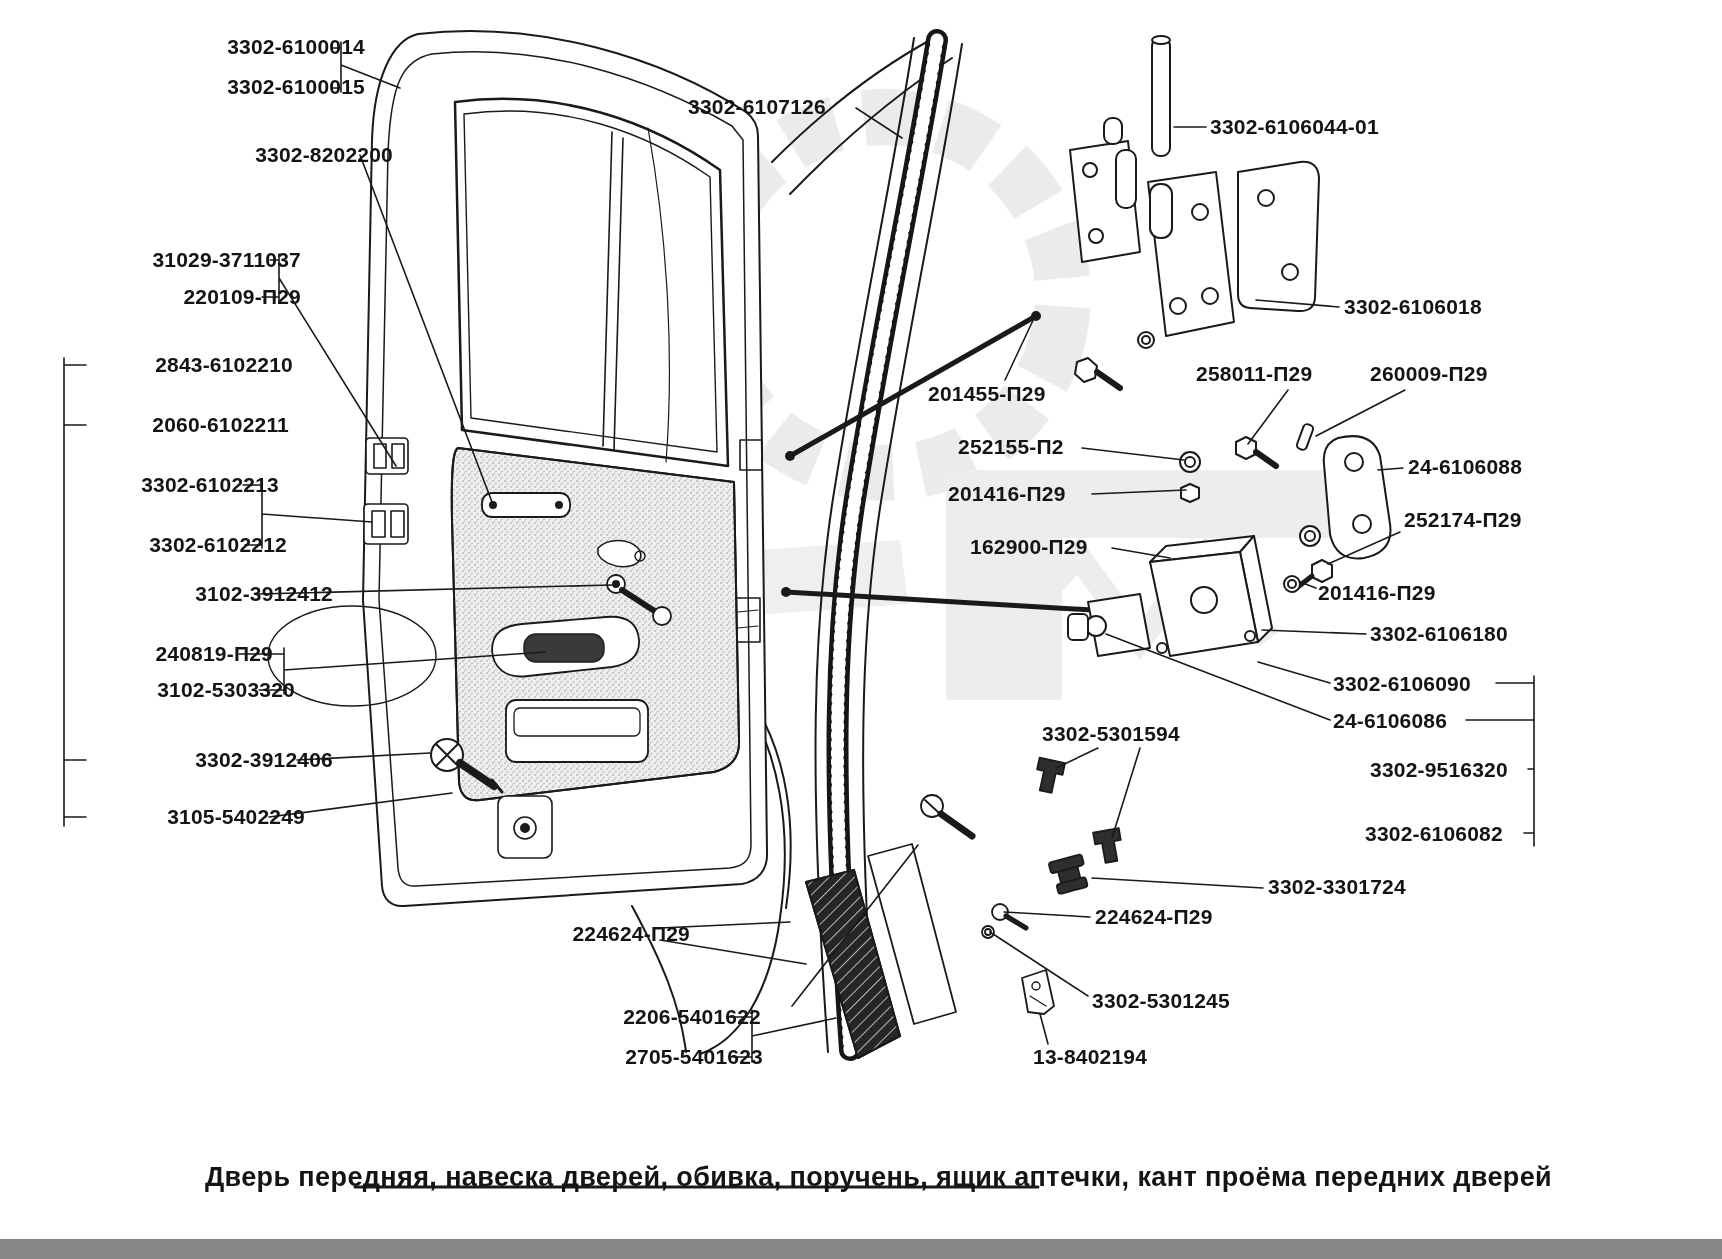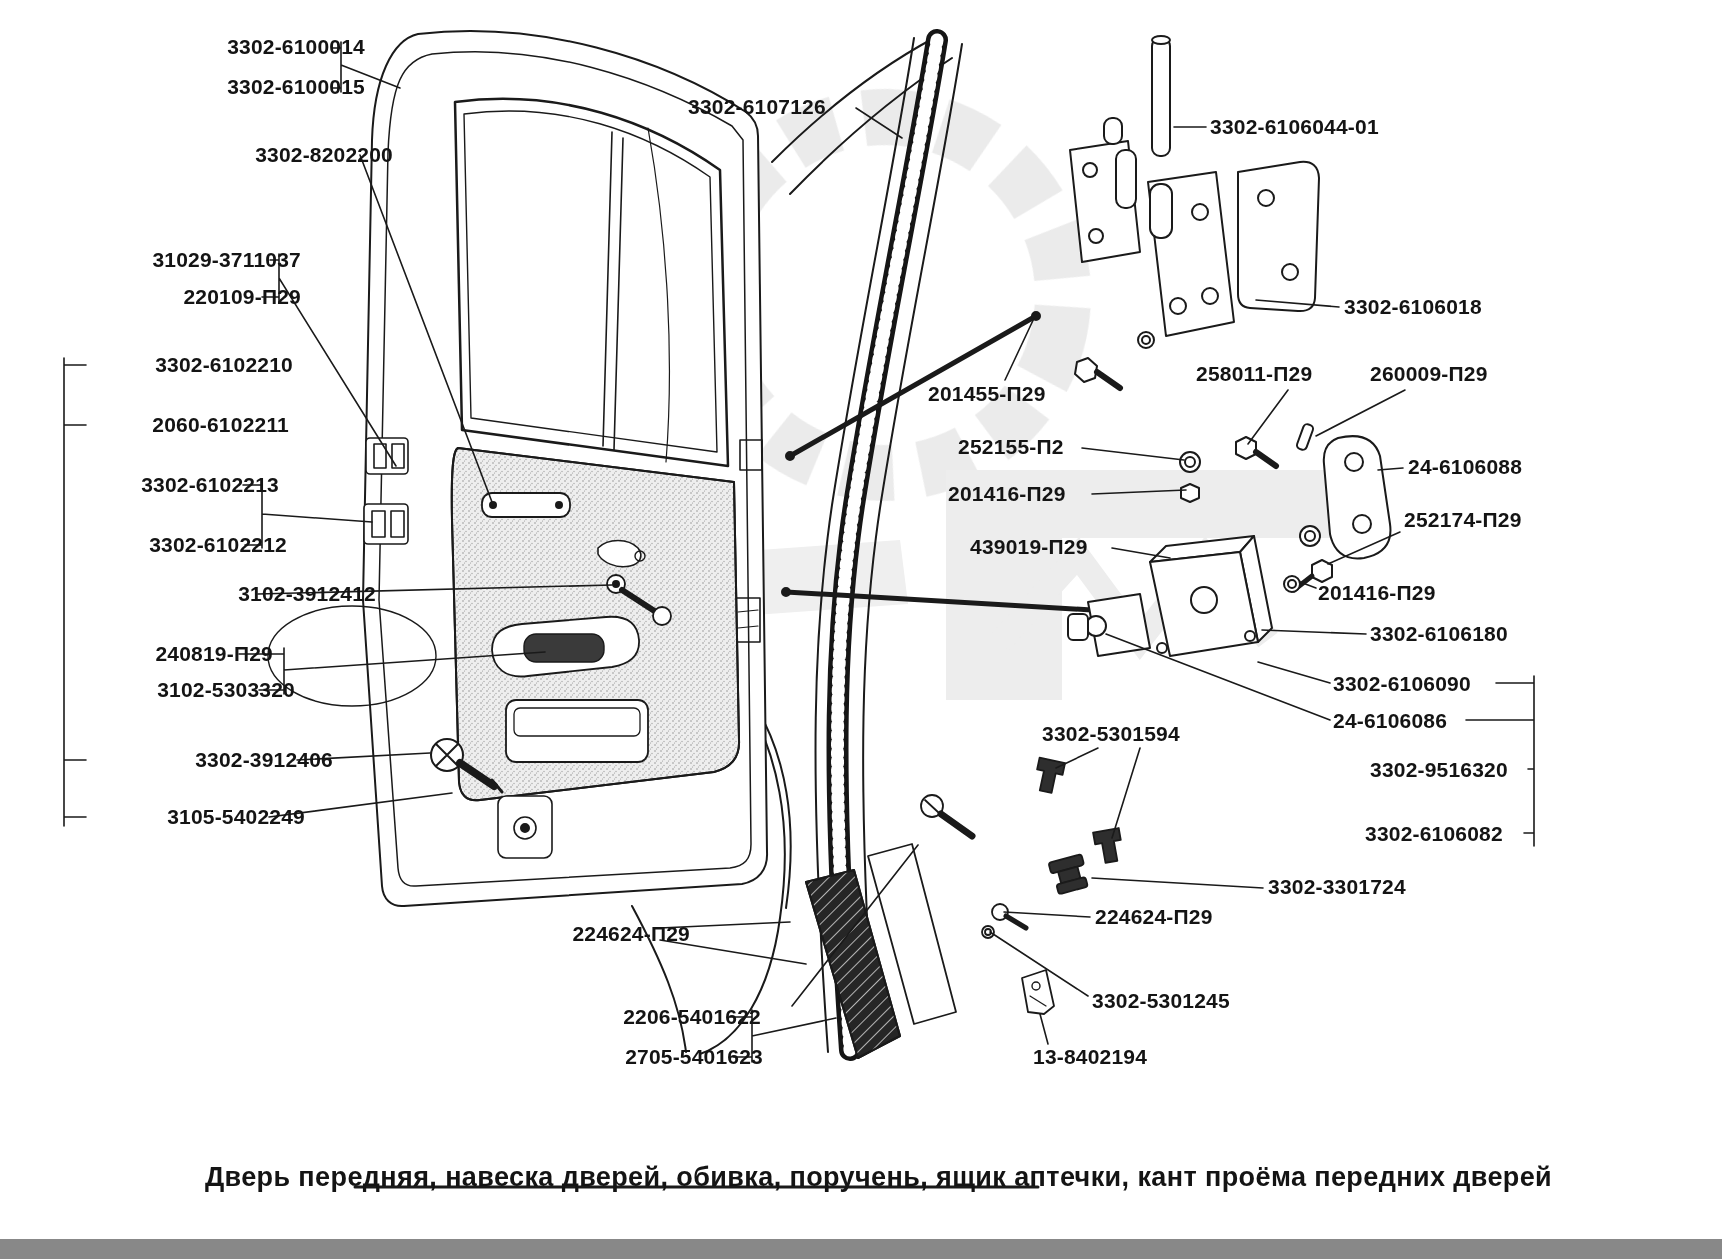--- a/index.html
+++ b/index.html
@@ -264,7 +264,7 @@
   <div class="lbl" style="right:1364px;top:141px">3302-8202200</div>
   <div class="lbl" style="right:1456px;top:246px">31029-3711037</div>
   <div class="lbl" style="right:1456px;top:283px">220109-П29</div>
-  <div class="lbl" style="right:1464px;top:351px">3302-6102210</div>
+  <div class="lbl" style="right:1464px;top:351px">2843-6102210</div>
   <div class="lbl" style="right:1468px;top:411px">2060-6102211</div>
   <div class="lbl" style="right:1478px;top:471px">3302-6102213</div>
   <div class="lbl" style="right:1470px;top:531px">3302-6102212</div>

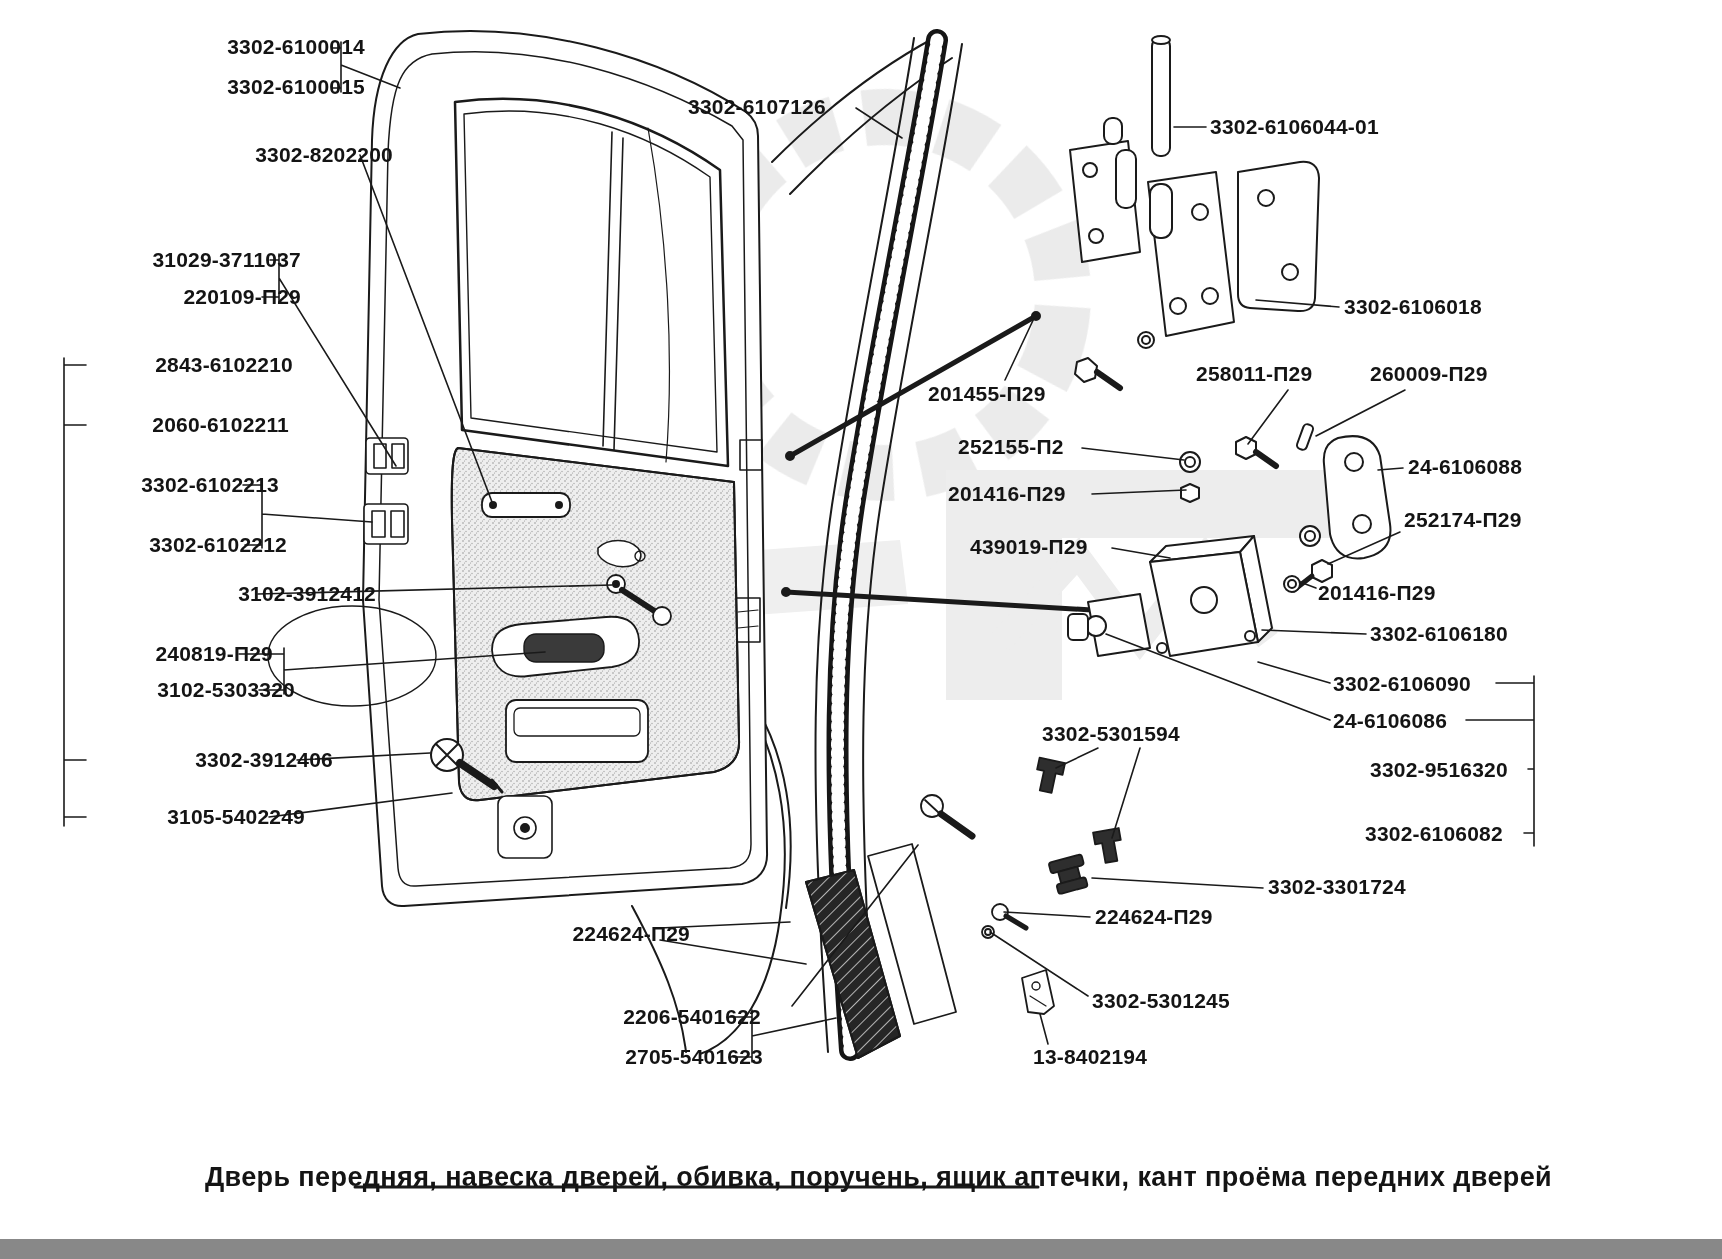--- a/index.html
+++ b/index.html
@@ -283,7 +283,7 @@
   <div class="lbl" style="left:1408px;top:453px">24-6106088</div>
   <div class="lbl" style="left:948px;top:480px">201416-П29</div>
   <div class="lbl" style="left:1404px;top:506px">252174-П29</div>
-  <div class="lbl" style="left:970px;top:533px">439019-П29</div>
+  <div class="lbl" style="left:970px;top:533px">162900-П29</div>
   <div class="lbl" style="left:1318px;top:579px">201416-П29</div>
   <div class="lbl" style="left:1370px;top:620px">3302-6106180</div>
   <div class="lbl" style="left:1333px;top:670px">3302-6106090</div>

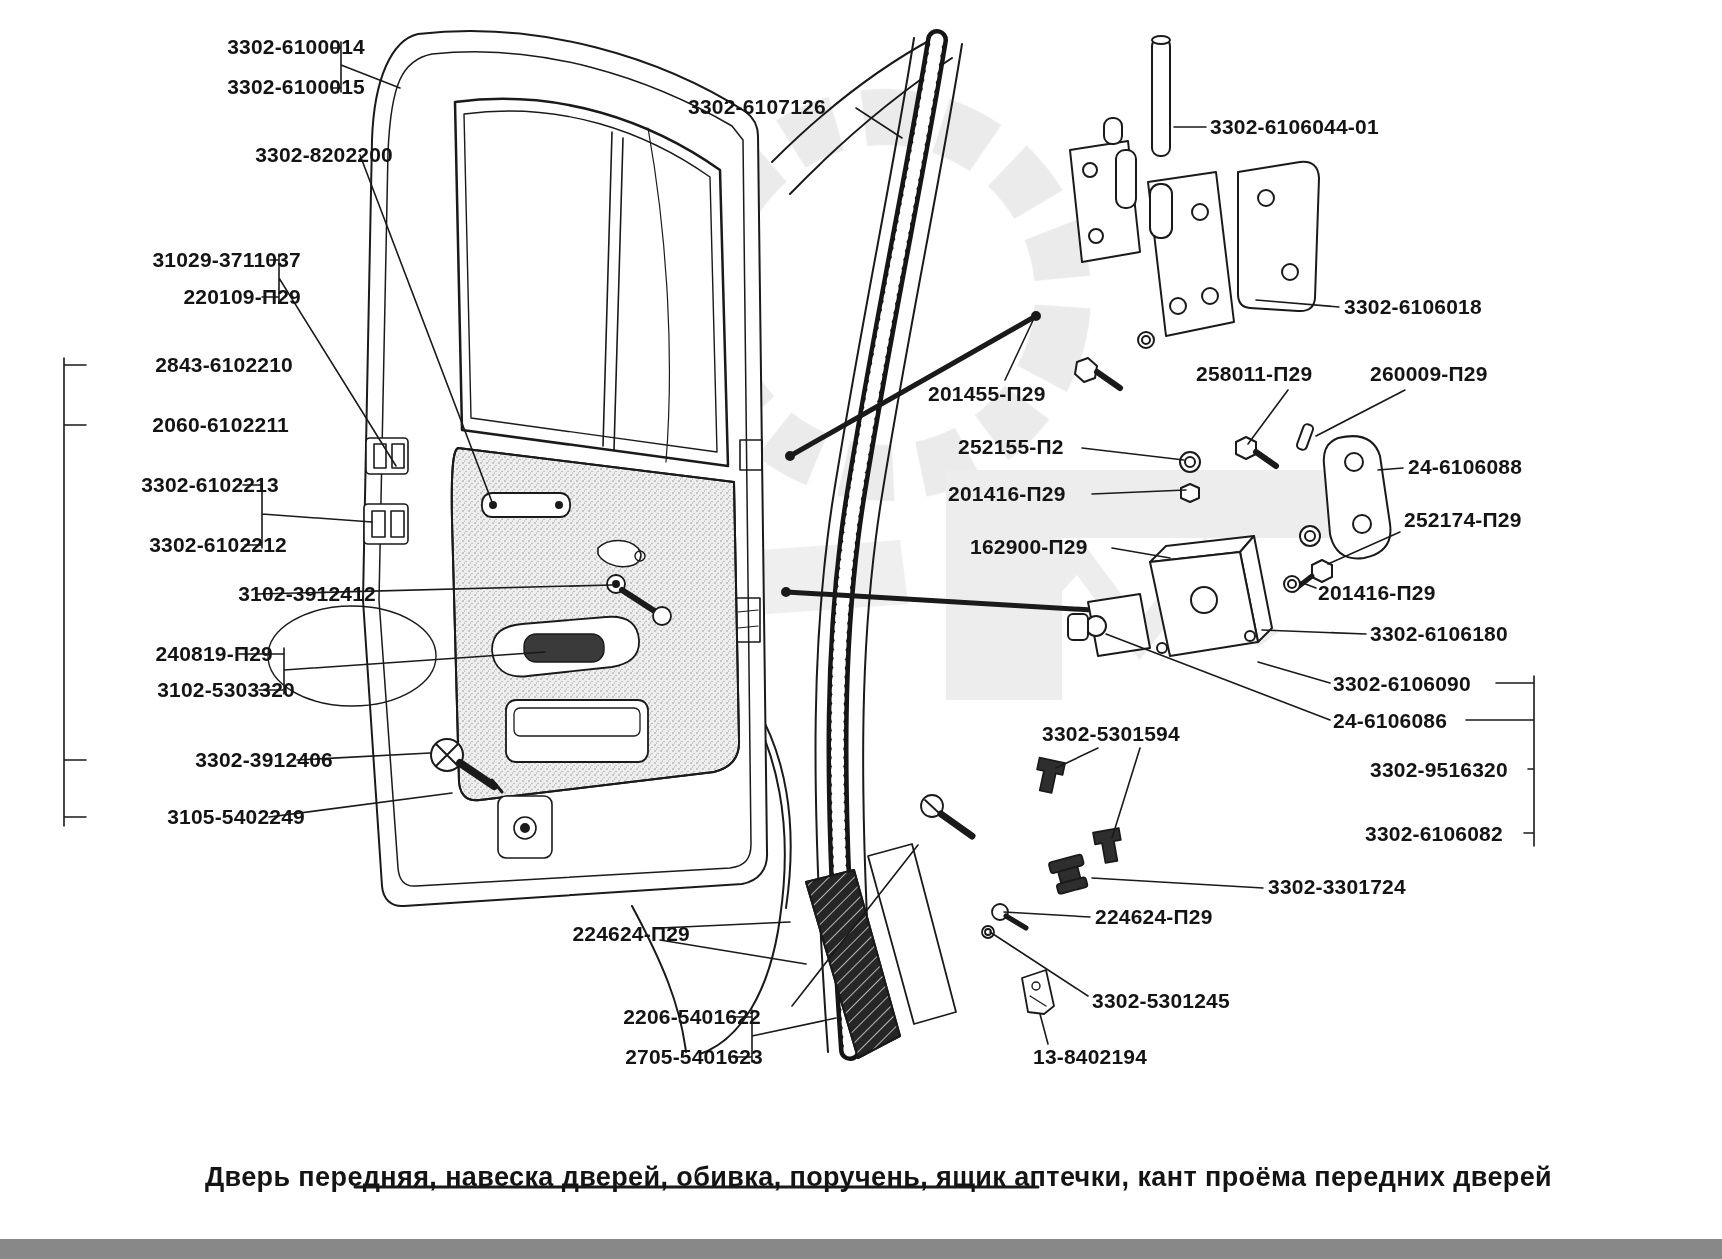--- a/index.html
+++ b/index.html
@@ -268,7 +268,7 @@
   <div class="lbl" style="right:1468px;top:411px">2060-6102211</div>
   <div class="lbl" style="right:1478px;top:471px">3302-6102213</div>
   <div class="lbl" style="right:1470px;top:531px">3302-6102212</div>
-  <div class="lbl" style="right:1381px;top:580px">3102-3912412</div>
+  <div class="lbl" style="right:1424px;top:580px">3102-3912412</div>
   <div class="lbl" style="right:1484px;top:640px">240819-П29</div>
   <div class="lbl" style="right:1462px;top:676px">3102-5303320</div>
   <div class="lbl" style="right:1424px;top:746px">3302-3912406</div>

